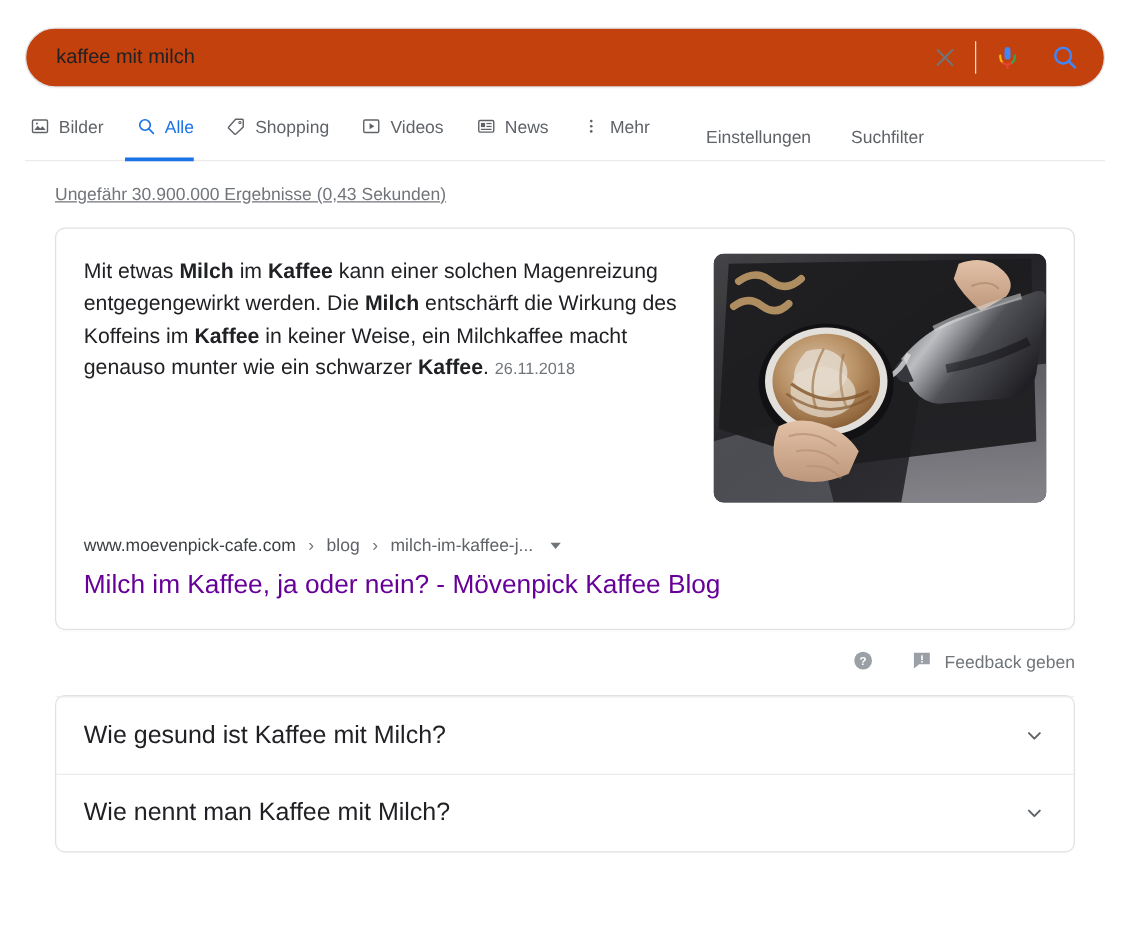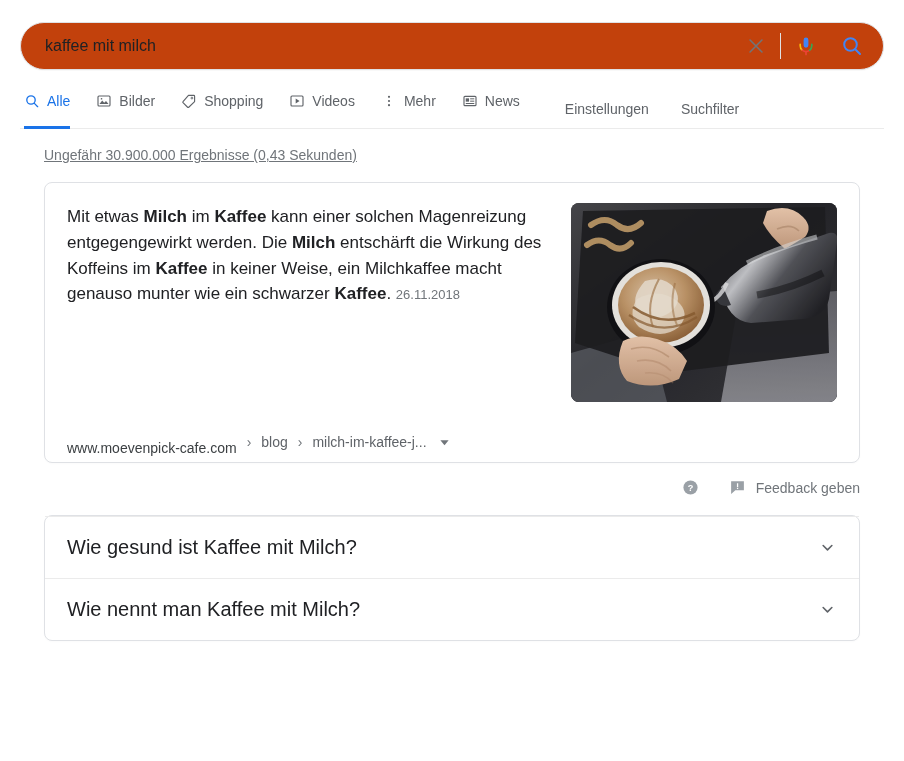--- a/index.html
+++ b/index.html
@@ -257,14 +257,6 @@
 </div>
 
 <div class="navbar">
-  <div class="nav-tab active">
-    <svg width="16" height="16" viewBox="0 0 24 24">
-      <circle cx="10.5" cy="10.5" r="6.3" stroke="#1a73e8" stroke-width="2" fill="none"></circle>
-      <path d="M15.2 15.2 L20.5 20.5" stroke="#1a73e8" stroke-width="2" stroke-linecap="round"></path>
-    </svg>
-    <span>Alle</span>
-  </div>
-
   <div class="nav-tab">
     <svg width="16" height="16" viewBox="0 0 24 24">
       <rect x="3" y="4.5" width="18" height="15" rx="1.5" stroke="#5f6368" stroke-width="1.7" fill="none"></rect>
@@ -272,6 +264,14 @@
       <circle cx="8.3" cy="8.6" r="1.25" fill="#5f6368"></circle>
     </svg>
     <span>Bilder</span>
+  </div>
+
+  <div class="nav-tab active">
+    <svg width="16" height="16" viewBox="0 0 24 24">
+      <circle cx="10.5" cy="10.5" r="6.3" stroke="#1a73e8" stroke-width="2" fill="none"></circle>
+      <path d="M15.2 15.2 L20.5 20.5" stroke="#1a73e8" stroke-width="2" stroke-linecap="round"></path>
+    </svg>
+    <span>Alle</span>
   </div>
 
   <div class="nav-tab">

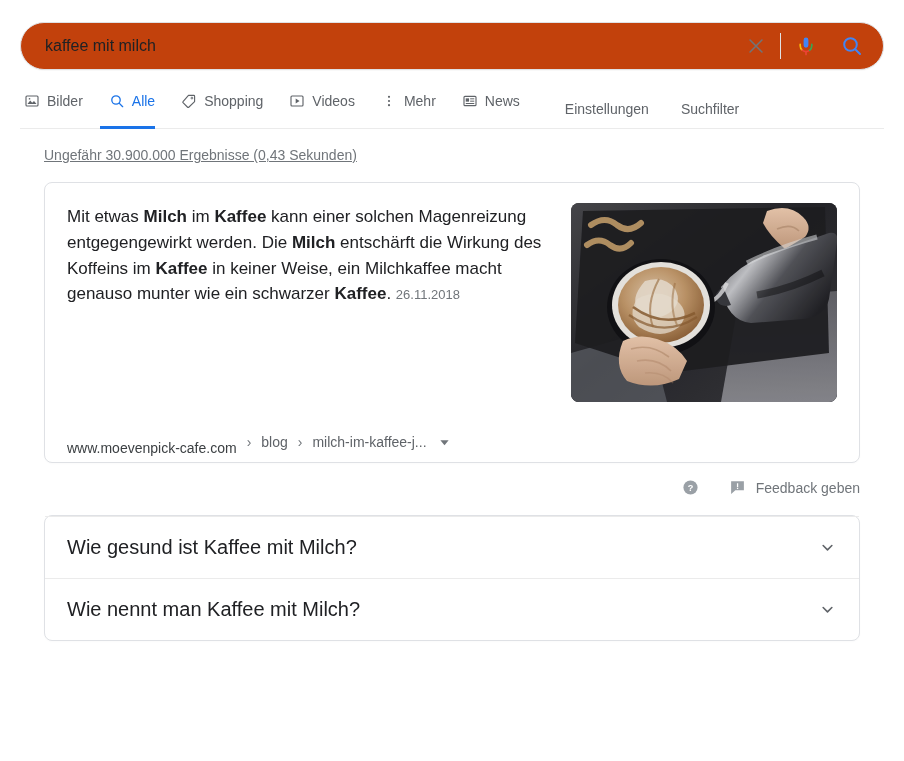--- a/index.html
+++ b/index.html
@@ -292,15 +292,6 @@
 
   <div class="nav-tab">
     <svg width="16" height="16" viewBox="0 0 24 24">
-      <circle cx="12" cy="5.8" r="1.6" fill="#5f6368"></circle>
-      <circle cx="12" cy="12" r="1.6" fill="#5f6368"></circle>
-      <circle cx="12" cy="18.2" r="1.6" fill="#5f6368"></circle>
-    </svg>
-    <span>Mehr</span>
-  </div>
-
-  <div class="nav-tab">
-    <svg width="16" height="16" viewBox="0 0 24 24">
       <rect x="3" y="5" width="18" height="14" rx="1.5" stroke="#5f6368" stroke-width="1.7" fill="none"></rect>
       <rect x="5.6" y="8" width="5" height="5" fill="#5f6368"></rect>
       <rect x="12.2" y="8" width="6.2" height="1.5" fill="#5f6368"></rect>
@@ -308,6 +299,15 @@
       <rect x="5.6" y="15" width="12.8" height="1.5" fill="#5f6368"></rect>
     </svg>
     <span>News</span>
+  </div>
+
+  <div class="nav-tab">
+    <svg width="16" height="16" viewBox="0 0 24 24">
+      <circle cx="12" cy="5.8" r="1.6" fill="#5f6368"></circle>
+      <circle cx="12" cy="12" r="1.6" fill="#5f6368"></circle>
+      <circle cx="12" cy="18.2" r="1.6" fill="#5f6368"></circle>
+    </svg>
+    <span>Mehr</span>
   </div>
 
   <div class="nav-right">

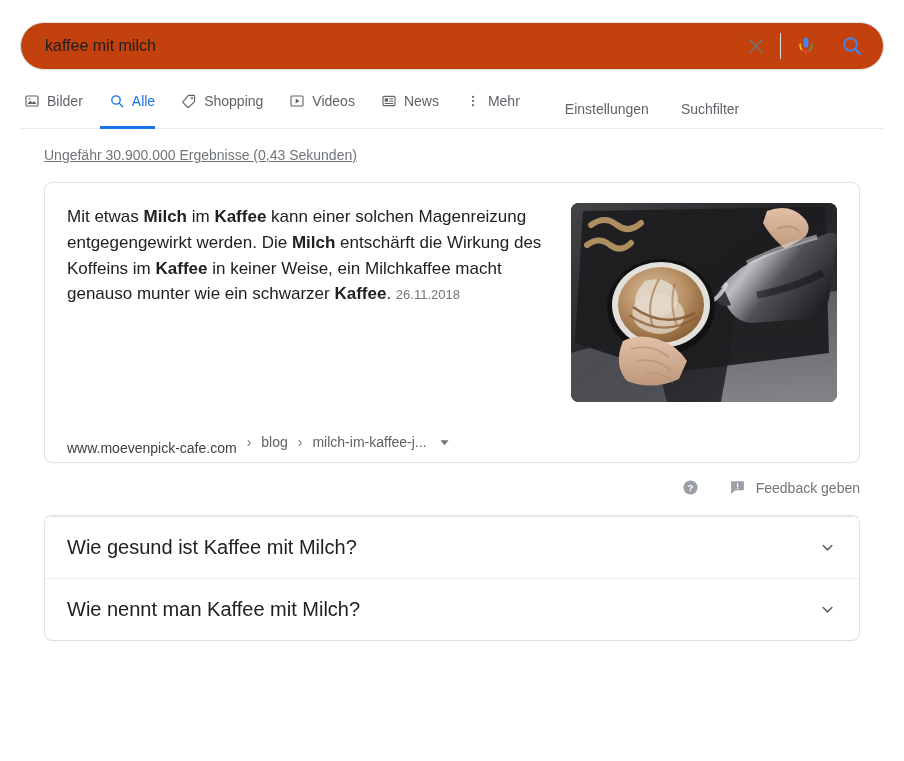--- a/index.html
+++ b/index.html
@@ -174,7 +174,7 @@
     font-size: 14px;
     color: #5f6368;
   }
-  .fs-meta .crumb-host { color: #3c4043; margin-top: 12px; }
+  .fs-meta .crumb-host { color: #3c4043; }
   .fs-meta .crumb-sep { color: #70757a; padding: 0 4px; }
   .fs-meta .crumb-part { color: #5f6368; }
   .crumb-arrow {

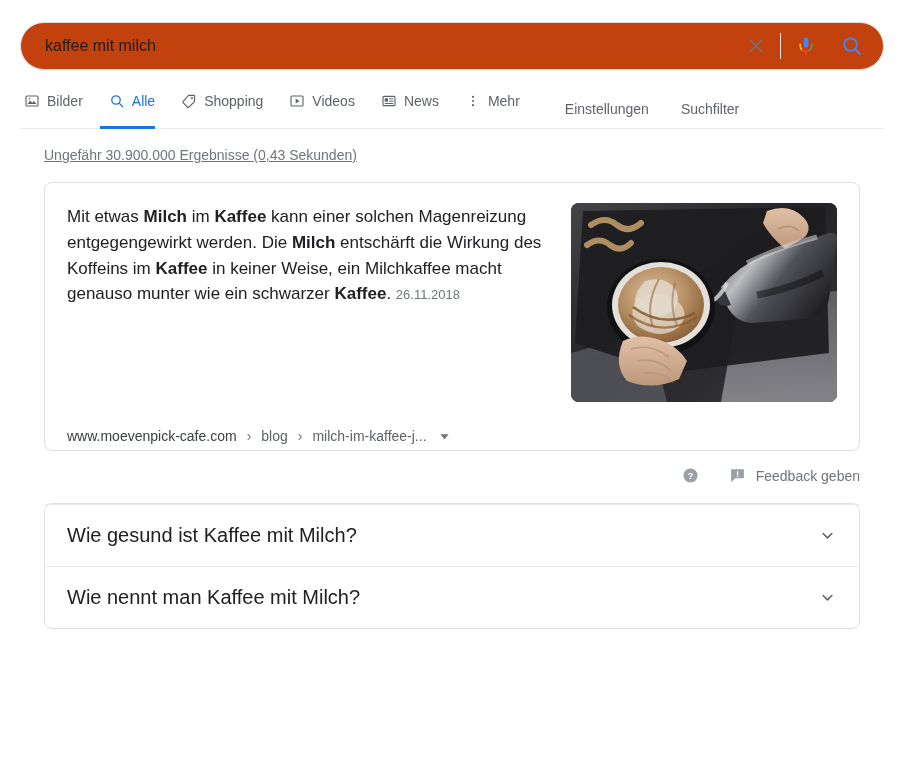--- a/index.html
+++ b/index.html
@@ -407,6 +407,7 @@
       </span>
     </div>
 
+    <div class="fs-title">Milch im Kaffee, ja oder nein? - Mövenpick Kaffee Blog</div>
   </div>
 
   <div class="fb-row">

